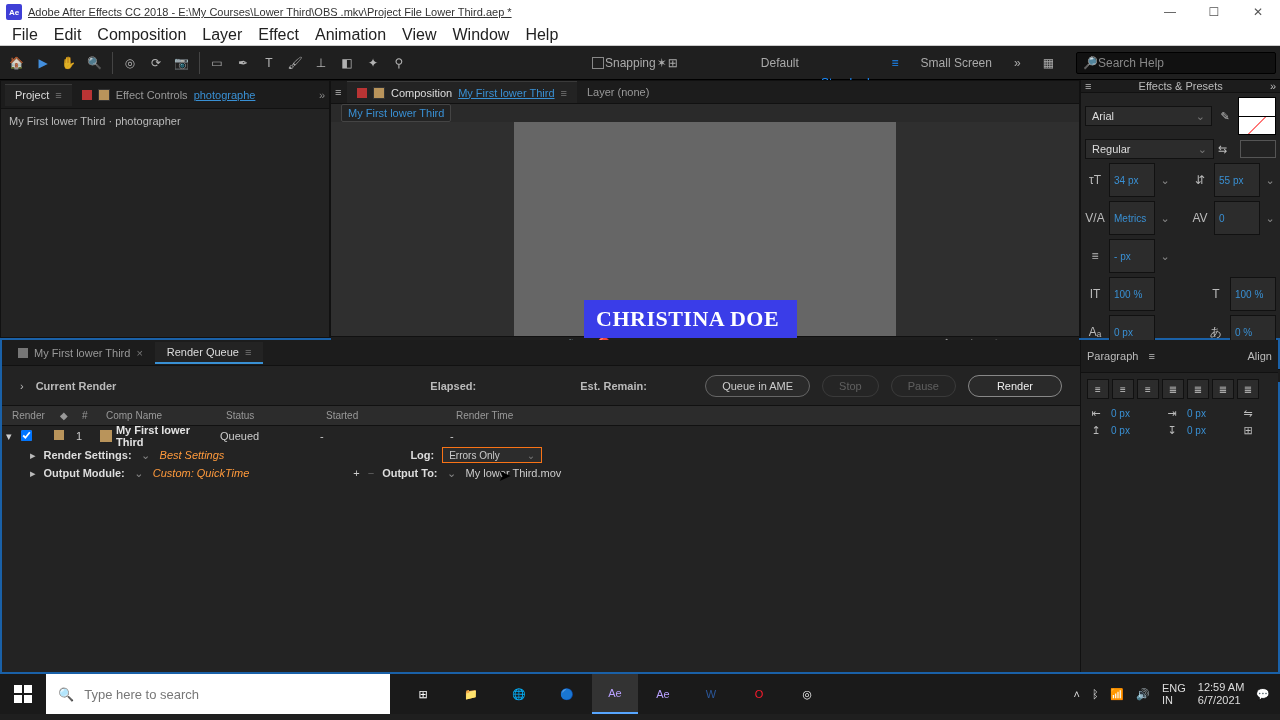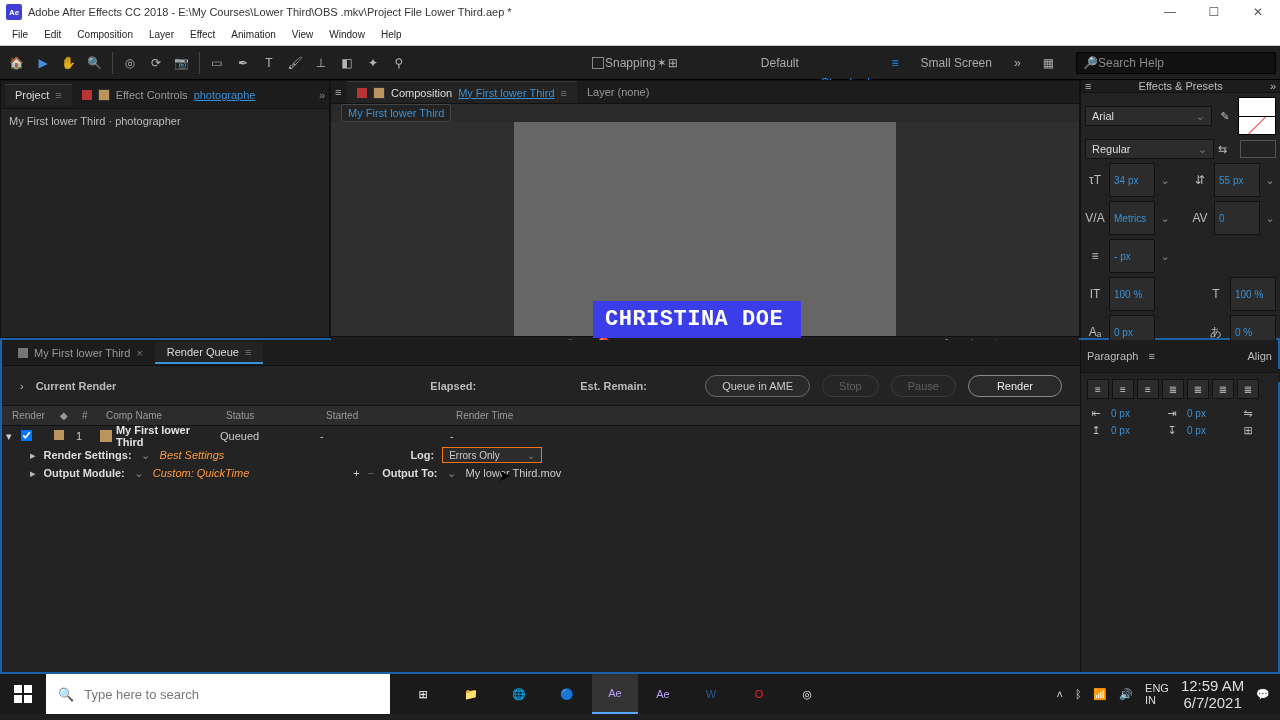--- a/index.html
+++ b/index.html
@@ -6,7 +6,7 @@
 html,body{width:1280px;height:720px;overflow:hidden;background:#1f1f1f;}
 .titlebar{height:24px;background:#fff;display:flex;align-items:center;font-size:11px;color:#333;}
 .titlebar .ae-icon{width:16px;height:16px;background:#3f3fd6;margin:0 6px;display:flex;align-items:center;justify-content:center;color:#fff;font-size:8px;font-weight:bold;border-radius:2px;}
-.titlebar .title{flex:1;}
+.titlebar .title{flex:1;text-decoration:underline;}
 .titlebar .win-btn{width:44px;height:24px;display:flex;align-items:center;justify-content:center;color:#555;font-size:12px;}
 .menubar{height:22px;background:#fff;display:flex;align-items:center;padding:0 4px;font-size:10px;color:#222;border-bottom:1px solid #ccc;}
 .menubar span{padding:0 8px;}

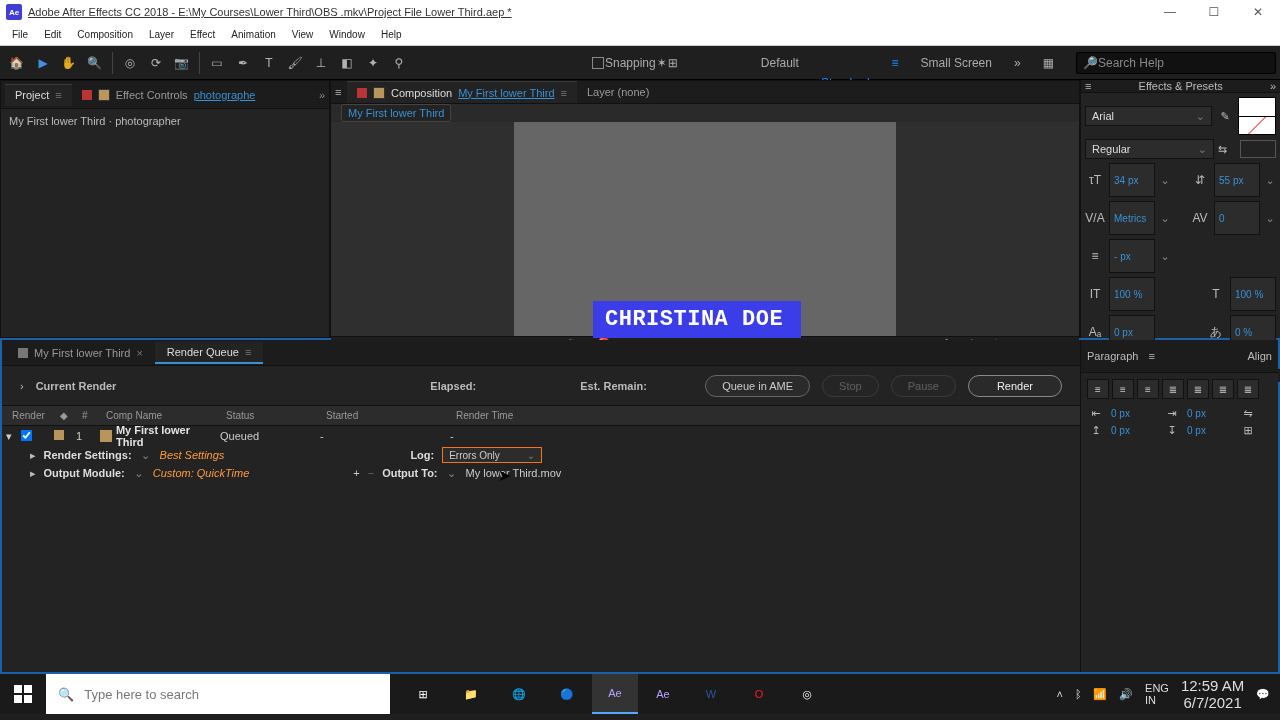--- a/index.html
+++ b/index.html
@@ -8,7 +8,7 @@
 .titlebar .ae-icon{width:16px;height:16px;background:#3f3fd6;margin:0 6px;display:flex;align-items:center;justify-content:center;color:#fff;font-size:8px;font-weight:bold;border-radius:2px;}
 .titlebar .title{flex:1;text-decoration:underline;}
 .titlebar .win-btn{width:44px;height:24px;display:flex;align-items:center;justify-content:center;color:#555;font-size:12px;}
-.menubar{height:22px;background:#fff;display:flex;align-items:center;padding:0 4px;font-size:10px;color:#222;border-bottom:1px solid #ccc;}
+.menubar{height:22px;background:#fff;display:flex;align-items:center;padding:0 4px;font-size:16px;color:#222;border-bottom:1px solid #ccc;}
 .menubar span{padding:0 8px;}
 .toolbar{height:34px;background:#1f1f1f;border-bottom:1px solid #000;display:flex;align-items:center;padding:0 4px;color:#aaa;font-size:12px;}
 .toolbar .tool{width:24px;height:24px;margin:0 1px;display:flex;align-items:center;justify-content:center;color:#ccc;opacity:.85;}

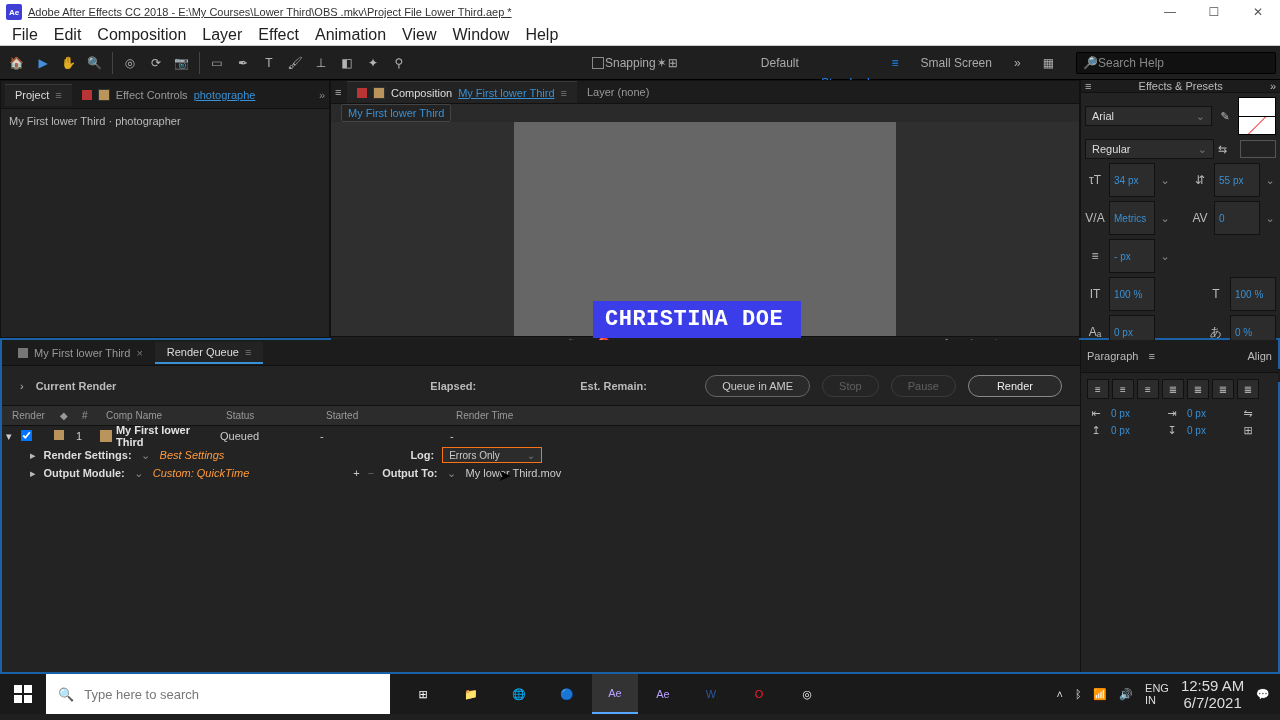--- a/index.html
+++ b/index.html
@@ -32,7 +32,7 @@
 .breadcrumb span.bc{color:#3990d4;padding:2px 6px;border:1px solid #444;border-radius:2px;background:#232323;}
 .viewer{flex:1;background:#2f2f2f;display:flex;align-items:center;justify-content:center;position:relative;}
 .stage{width:382px;height:214px;background:#666;position:relative;}
-.lower-third{position:absolute;left:79px;bottom:-2px;background:#3a3de8;color:#fff;font-weight:800;font-size:22px;padding:6px 18px 6px 12px;font-family:Liberation Mono, monospace;letter-spacing:0.5px;}
+.lower-third{position:absolute;left:70px;bottom:-2px;background:#3a3de8;color:#fff;font-weight:800;font-size:22px;padding:6px 18px 6px 12px;font-family:Liberation Serif, serif;letter-spacing:0.5px;}
 .viewer-controls{height:24px;background:#1e1e1e;display:flex;align-items:center;padding:0 6px;color:#bbb;font-size:11px;gap:4px;border-top:1px solid #111;}
 .vc-item{padding:0 6px;display:flex;align-items:center;gap:4px;}
 .vc-item .chev{color:#888;}

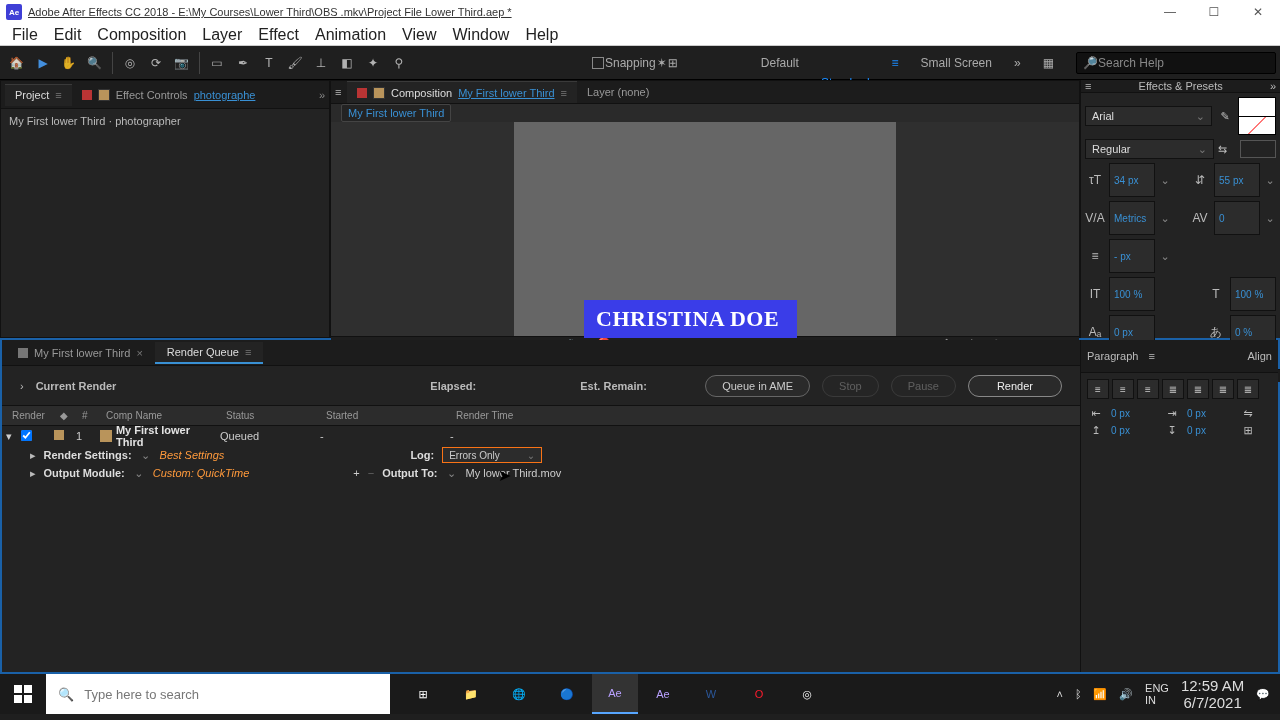--- a/index.html
+++ b/index.html
@@ -95,7 +95,7 @@
 .taskbar .tb-ic{width:46px;height:100%;display:flex;align-items:center;justify-content:center;}
 .taskbar .tb-ic.active{border-bottom:2px solid #57a6ff;background:#333;}
 .taskbar .tray{margin-left:auto;display:flex;align-items:center;gap:12px;padding:0 10px;color:#ddd;}
-.taskbar .clock{text-align:center;line-height:1.15;font-size:15px;}
+.taskbar .clock{text-align:left;line-height:1.15;font-size:11px;}
 </style>
 </head>
 <body>

